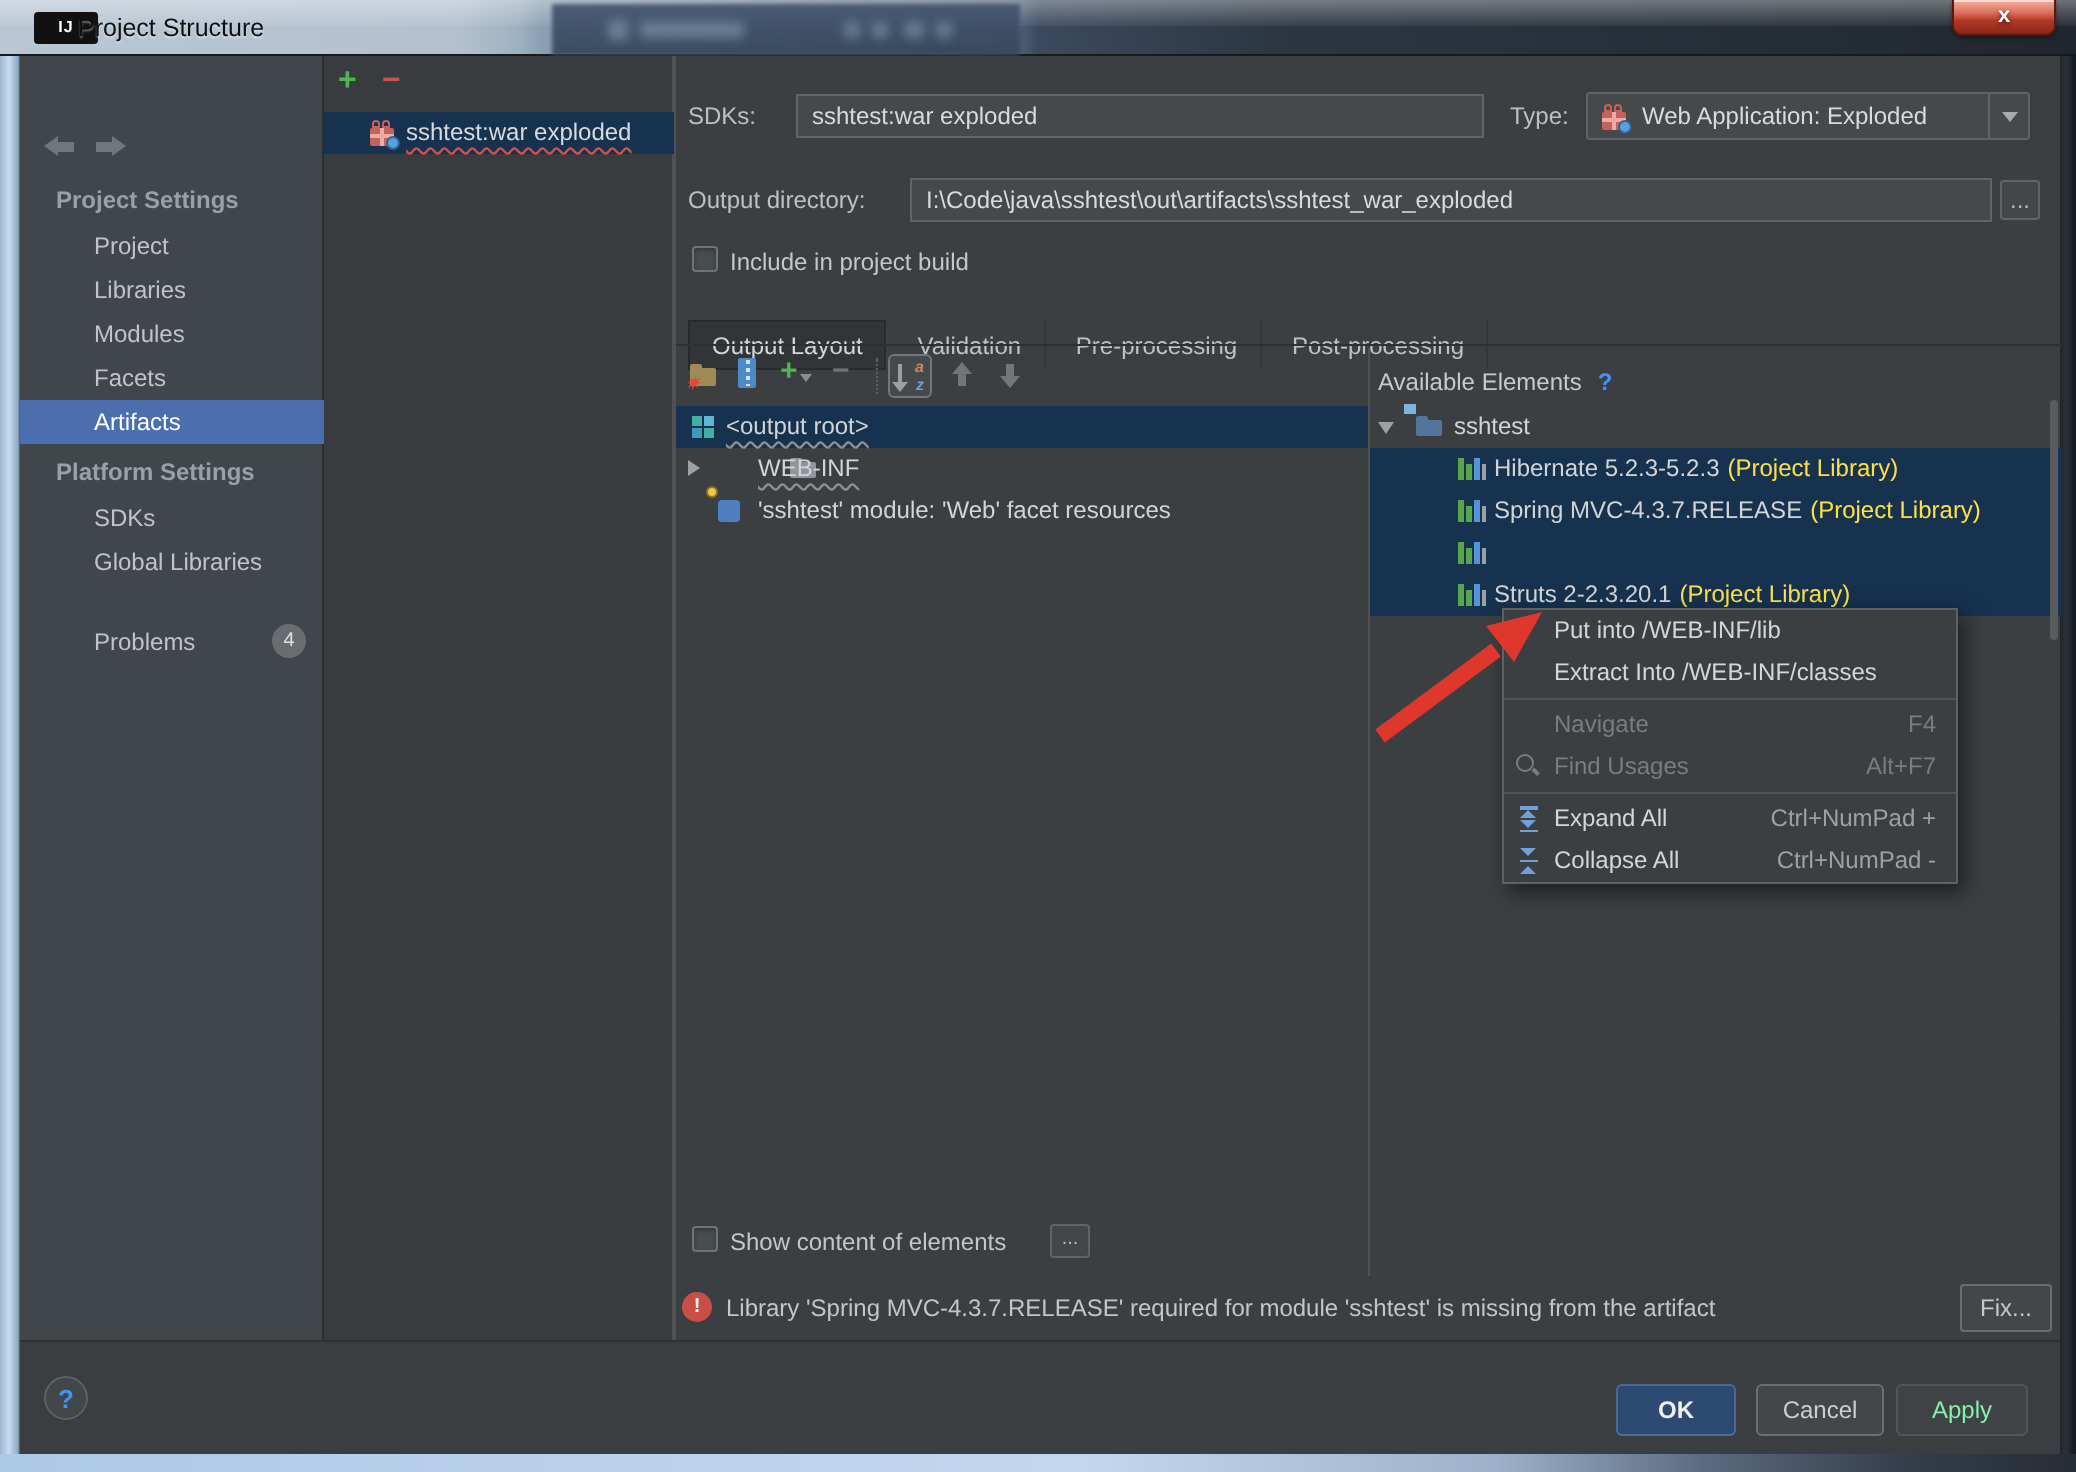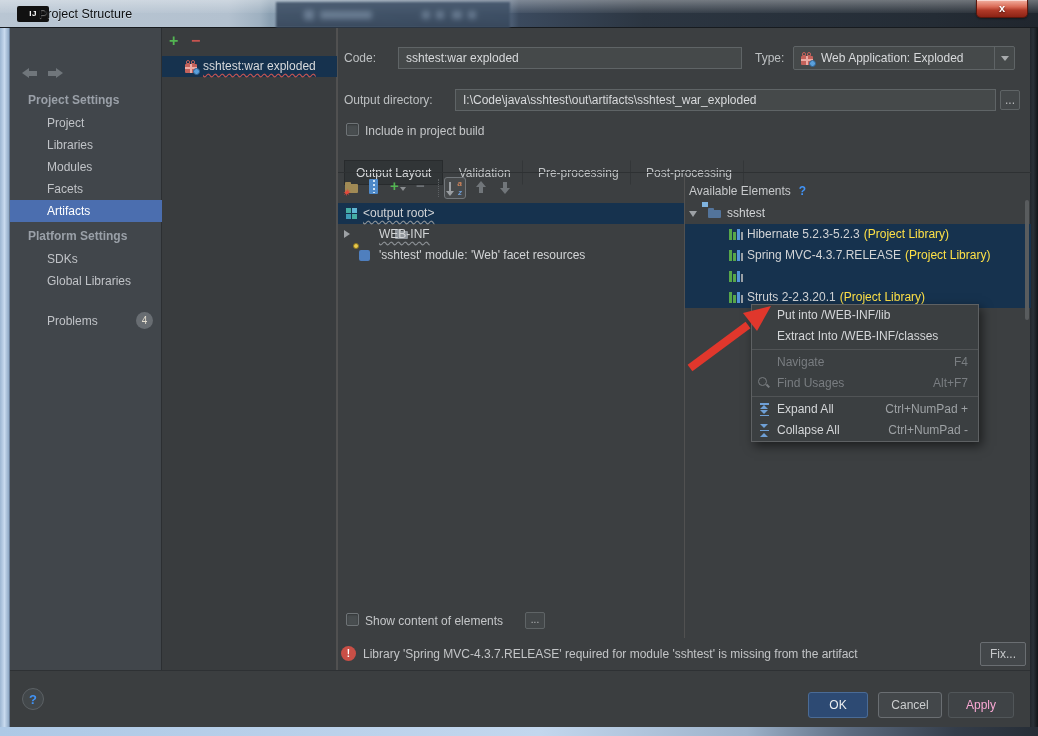--- a/index.html
+++ b/index.html
@@ -230,7 +230,7 @@
   </div>
 
   <div id="main">
-    <div class="flabel" style="left:6px;top:23px;">Code:</div>
+    <div class="flabel" style="left:6px;top:23px;">SDKs:</div>
     <input class="tinput" style="left: 60px; top: 19px; width: 344px; height: 22px;" readonly="" value="sshtest:war exploded">
     <div class="flabel" style="left:417px;top:23px;">Type:</div>
     <div id="type-select">

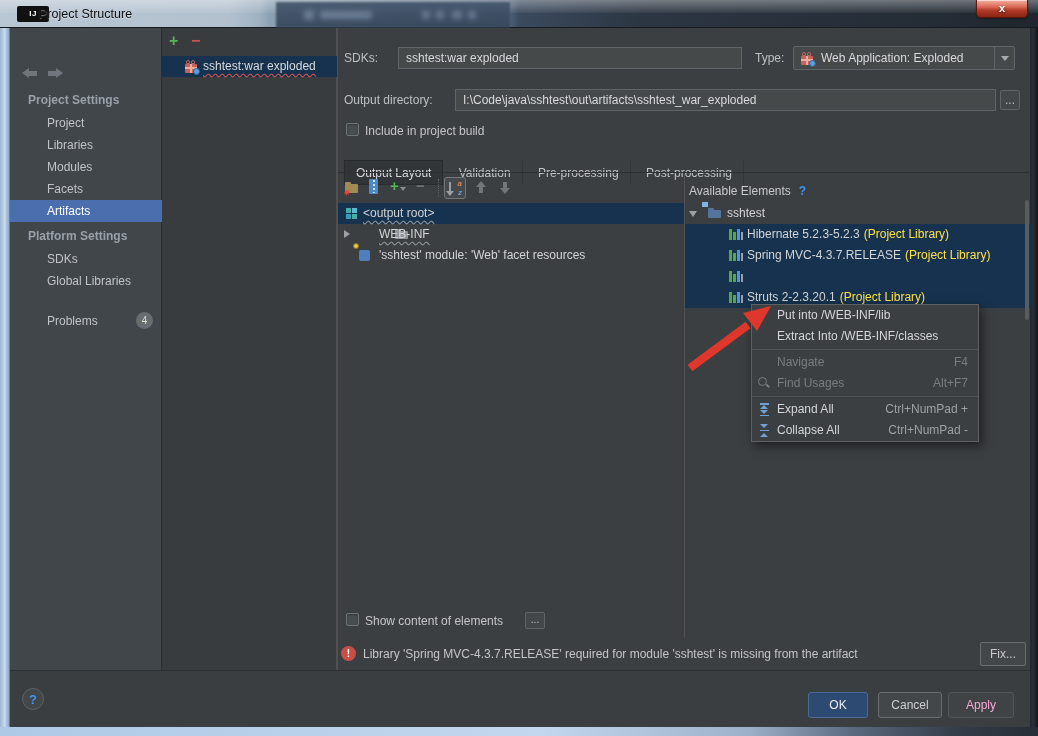--- a/index.html
+++ b/index.html
@@ -157,7 +157,7 @@
   #bottombar { position:absolute; left:10px; top:670px; width:1020px; height:57px; background:#3B3E40; border-top:1px solid #2e3134; }
   #help-btn { position:absolute; left:12px; top:17px; width:22px; height:22px; border:1px solid #5c6165; border-radius:50%; background:#42474a; color:#4193F6; font-weight:bold; font-size:13px; text-align:center; line-height:21px; cursor:pointer; }
   .dlg-btn { position:absolute; top:21px; height:26px; border-radius:3px; text-align:center; line-height:24px; cursor:pointer; }
-  #ok-btn { left:798px; width:60px; background:#2D4A73; border:1px solid #4a6b96; color:#eceef0; font-weight:normal; }
+  #ok-btn { left:798px; width:60px; background:#2D4A73; border:1px solid #4a6b96; color:#eceef0; font-weight:bold; }
   #cancel-btn { left:868px; width:64px; background:#43474A; border:1px solid #6a6e72; color:#cccecf; }
   #apply-btn { left:938px; width:66px; background:#3F4346; border:1px solid #515659; color:#f9a8d4; }
 

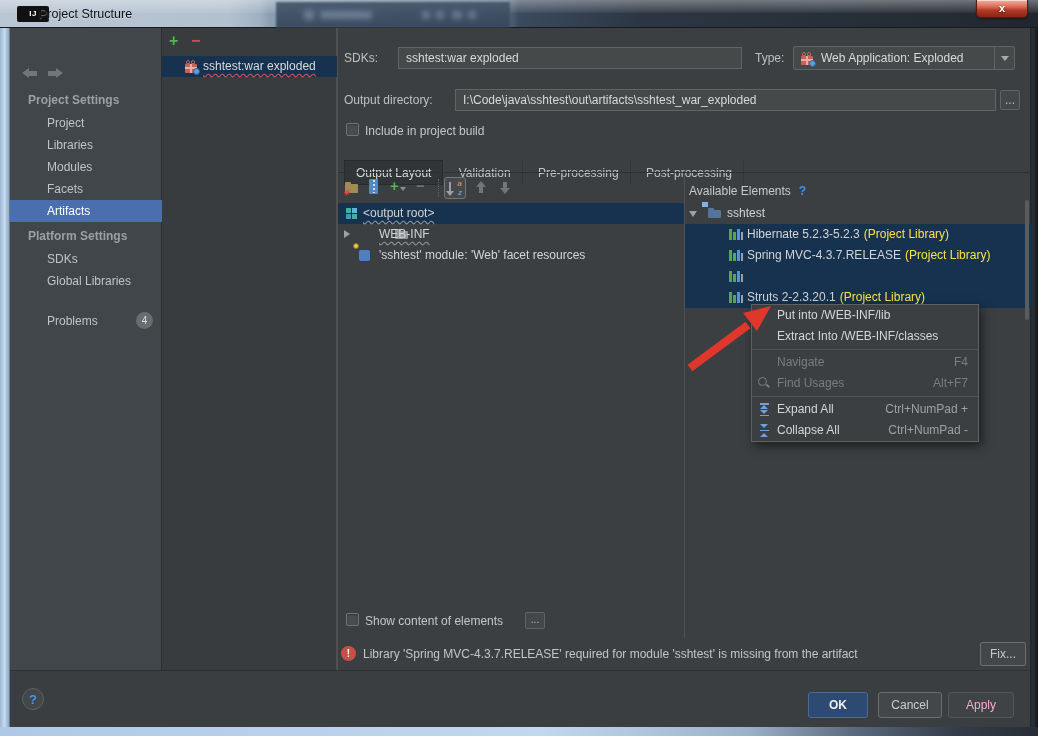--- a/index.html
+++ b/index.html
@@ -159,7 +159,7 @@
   .dlg-btn { position:absolute; top:21px; height:26px; border-radius:3px; text-align:center; line-height:24px; cursor:pointer; }
   #ok-btn { left:798px; width:60px; background:#2D4A73; border:1px solid #4a6b96; color:#eceef0; font-weight:bold; }
   #cancel-btn { left:868px; width:64px; background:#43474A; border:1px solid #6a6e72; color:#cccecf; }
-  #apply-btn { left:938px; width:66px; background:#3F4346; border:1px solid #515659; color:#f9a8d4; }
+  #apply-btn { left:938px; width:66px; background:#3F4346; border:1px solid #515659; color:#86efac; }
 
   #arrow-svg { position:absolute; left:650px; top:290px; z-index:30; pointer-events:none; }
 </style>

